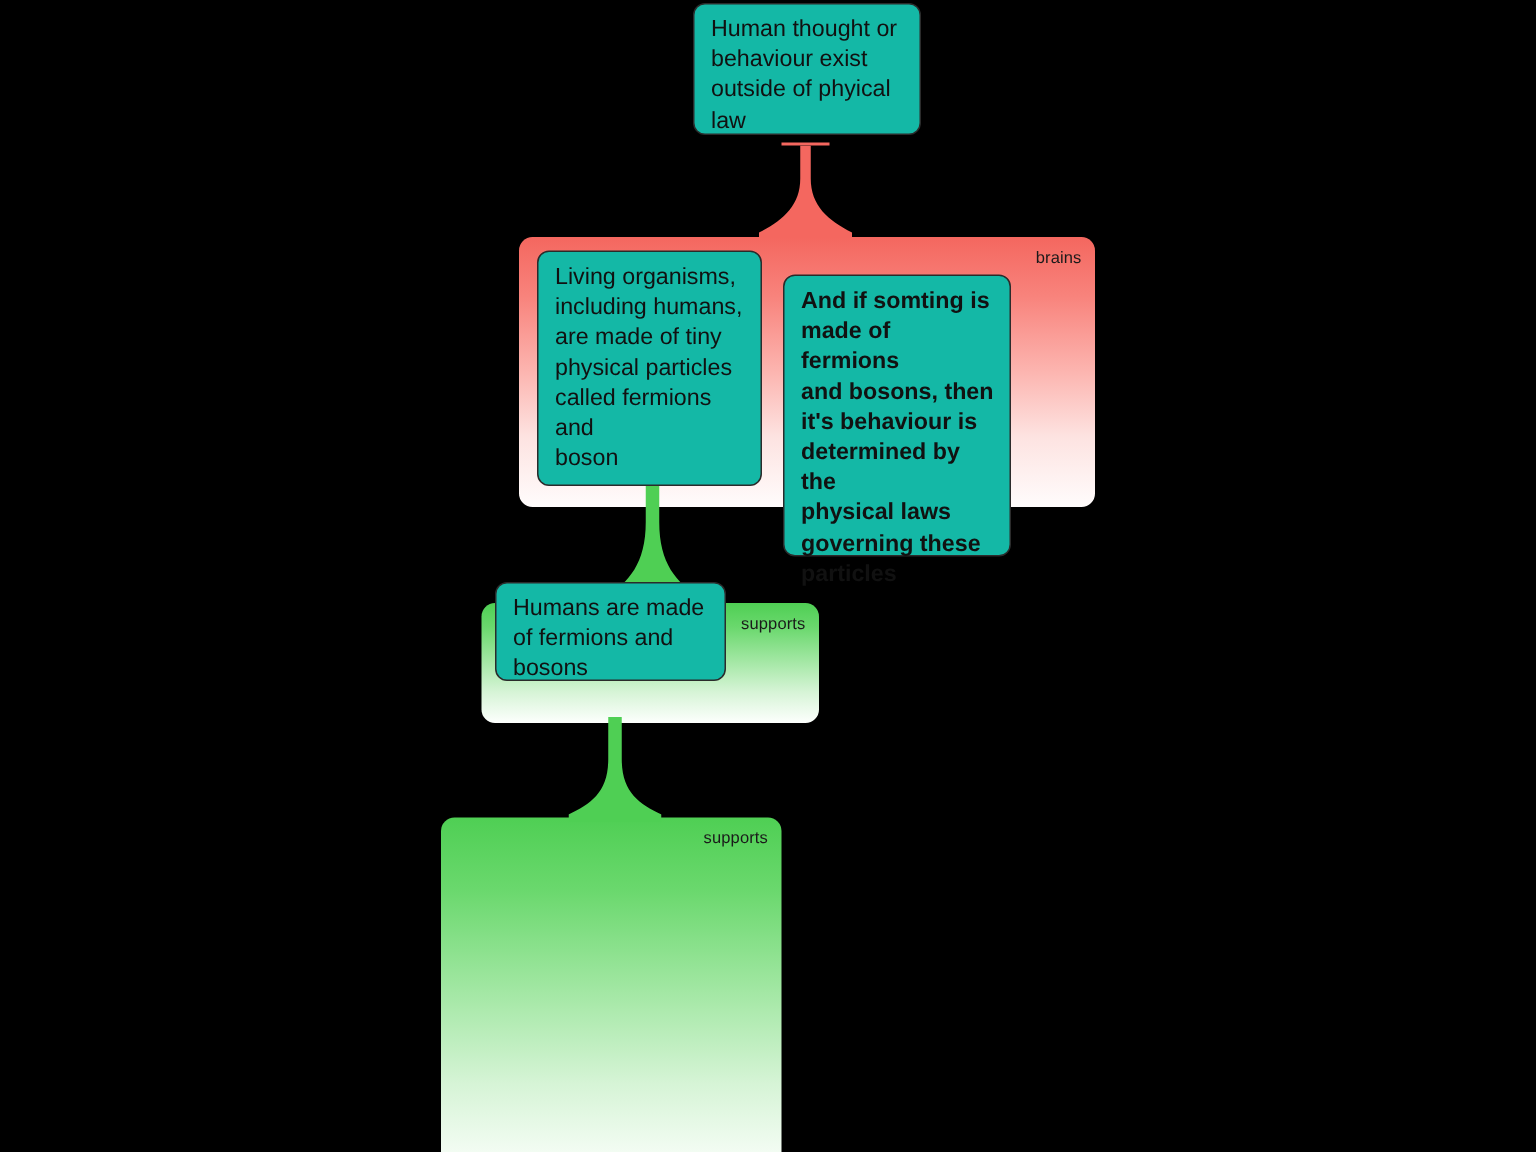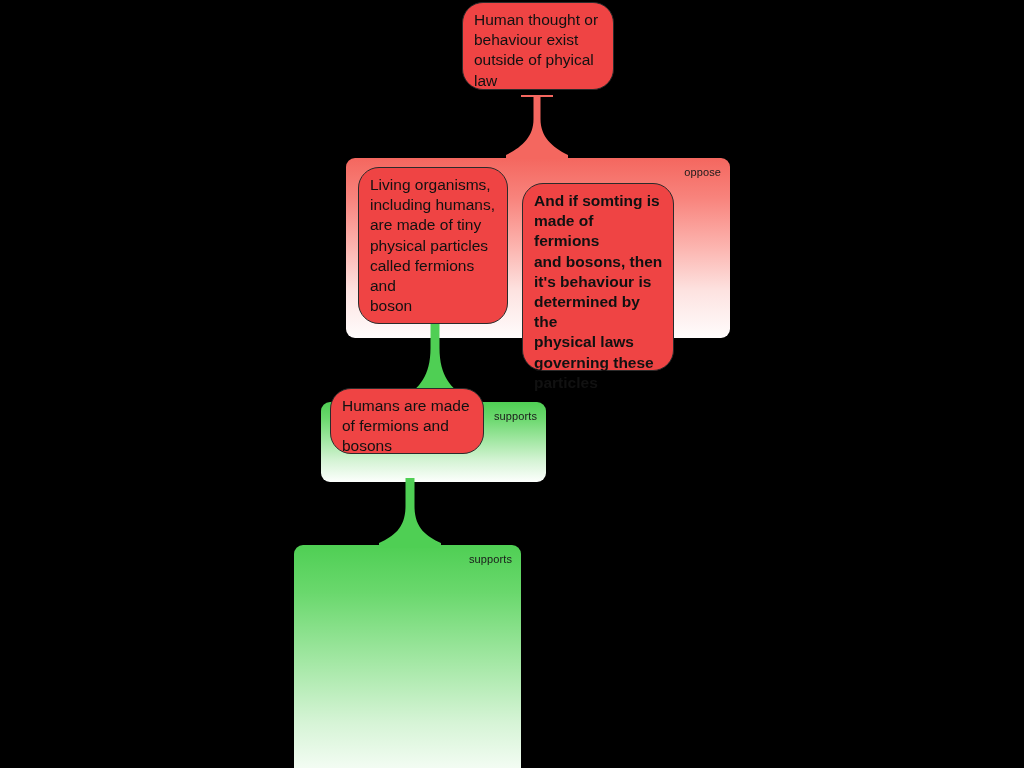--- a/index.html
+++ b/index.html
@@ -27,9 +27,9 @@
   .card {
     position: absolute;
     box-sizing: border-box;
-    background: #ef4444;
+    background: #14b8a6;
     border: 1px solid #2b2b2b;
-    border-radius: 21px;
+    border-radius: 8px;
     color: #111111;
     font-size: 15.5px;
     line-height: 20.2px;

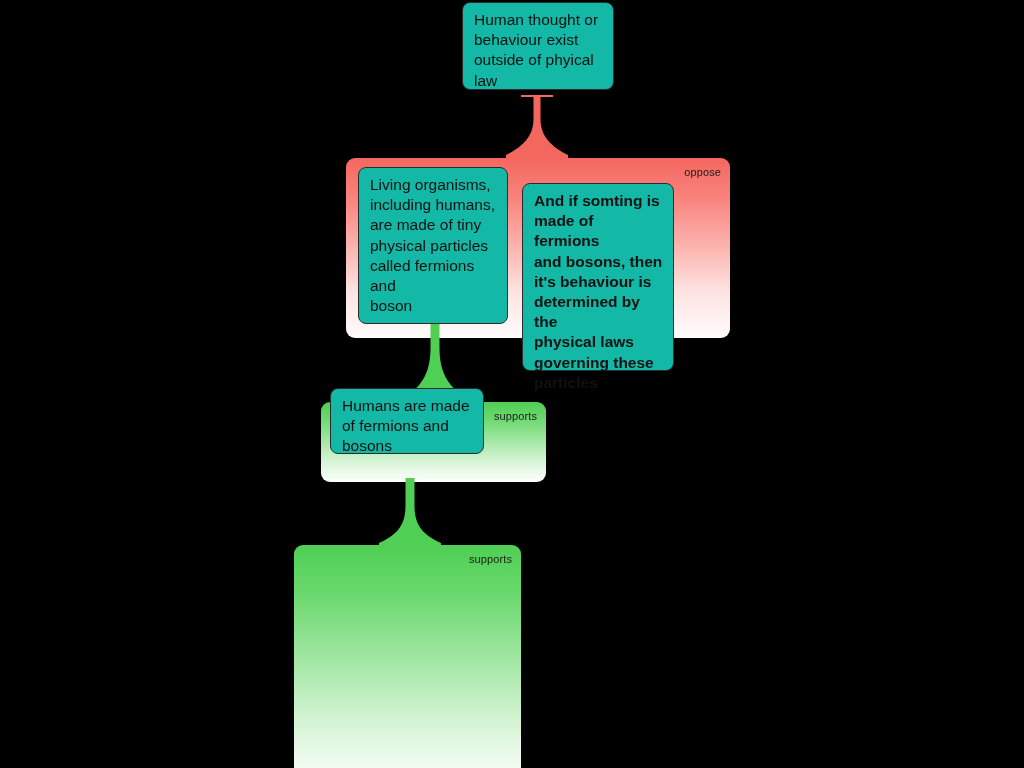--- a/index.html
+++ b/index.html
@@ -96,7 +96,7 @@
   </div>
 
   <div class="panel oppose" style="left:346px; top:158px; width:384px; height:180px;">
-    <span class="panel-label">oppose</span>
+    <span class="panel-label">brains</span>
   </div>
 
   <div class="card" style="left:358px; top:167px; width:150px; height:157px;">Living organisms,

